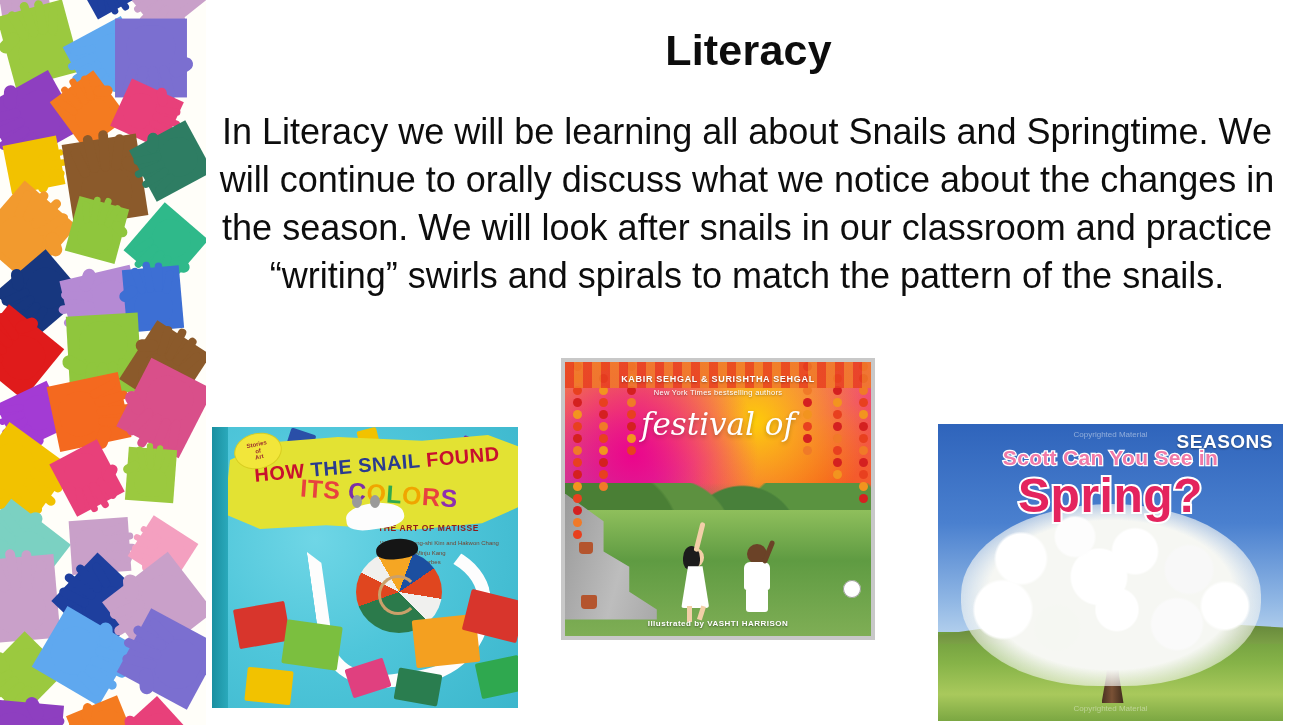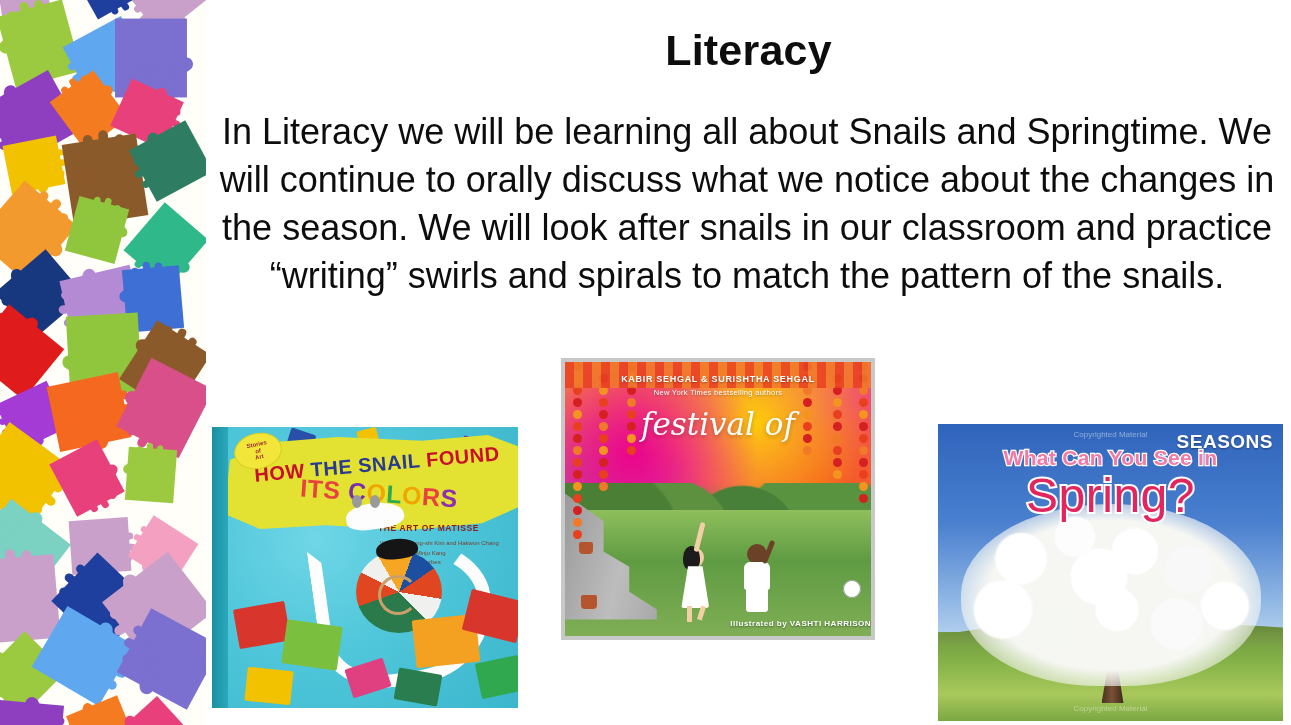--- a/index.html
+++ b/index.html
@@ -720,7 +720,7 @@
     <div class="blossom"></div>
     <div class="wm top">Copyrighted Material</div>
     <div class="seasons">SEASONS</div>
-    <div class="st1">What Can You See in</div>
+    <div class="st1">Scott Can You See in</div>
     <div class="st2">Spring?</div>
     <div class="wm bot">Copyrighted Material</div>
   </div>

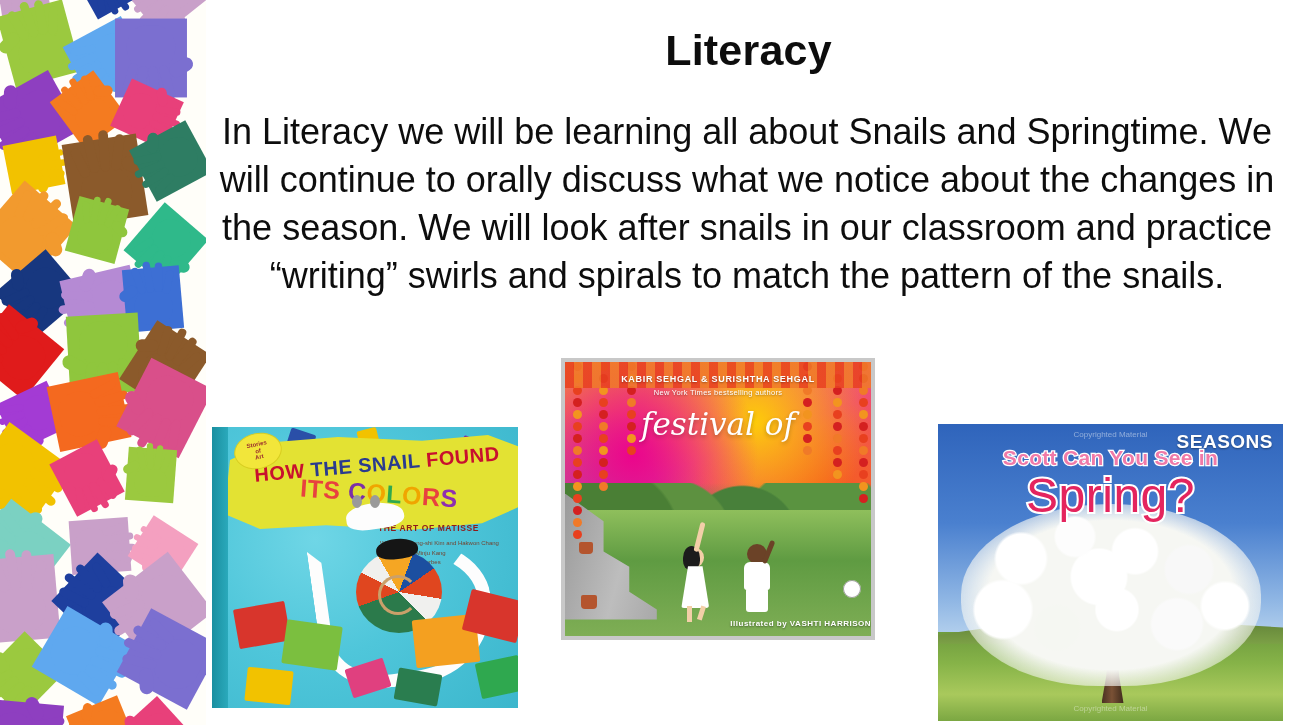--- a/index.html
+++ b/index.html
@@ -234,7 +234,7 @@
   }
   #book-spring .st2{
     position:absolute;left:0;right:0;top:44px;text-align:center;
-    font-size:48px;font-weight:400;color:#e4245e;letter-spacing:.5px;
+    font-size:48px;font-weight:700;color:#e4245e;letter-spacing:.5px;
     -webkit-text-stroke:4px #ffffff;paint-order:stroke fill;
   }
   #book-spring .wm{

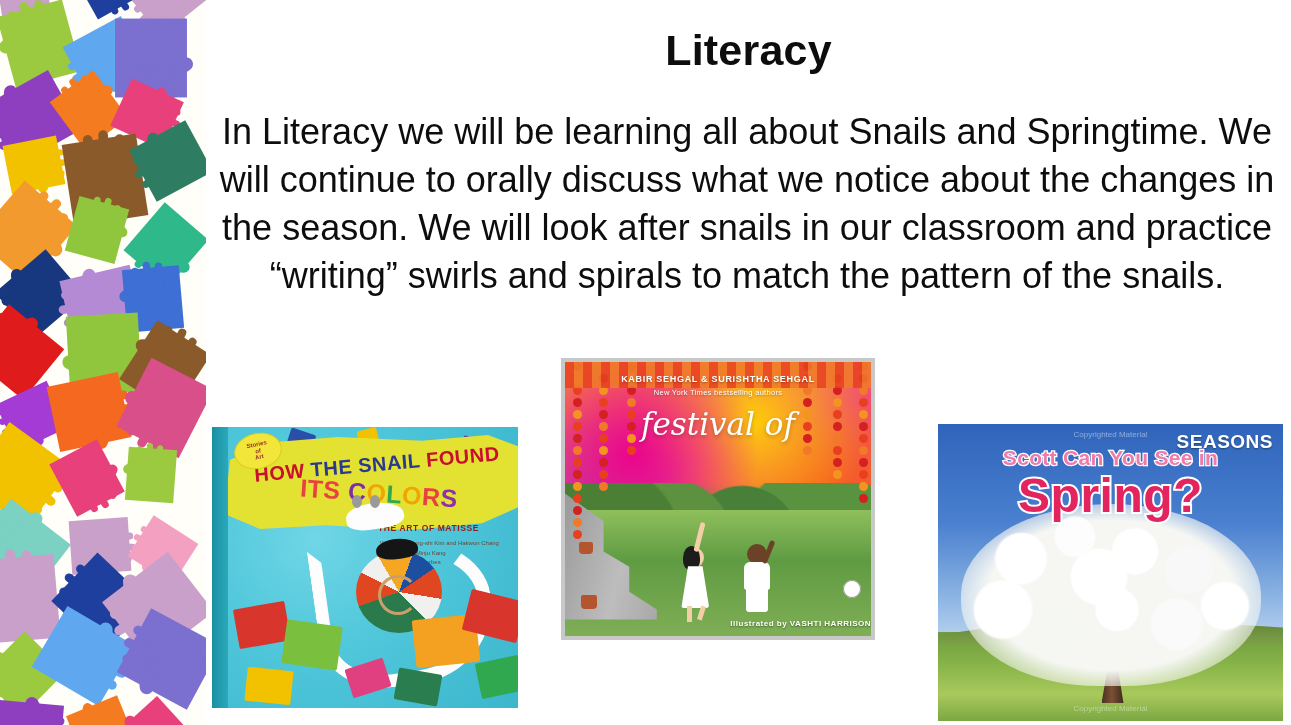--- a/index.html
+++ b/index.html
@@ -176,7 +176,7 @@
     text-shadow:0 2px 5px rgba(0,0,0,.22);
   }
   #book-festival .illus{
-    position:absolute;left:0;right:0;bottom:8px;text-align:right;
+    position:absolute;left:0;right:0;bottom:8px;text-align:center;
     font-size:8px;font-weight:700;color:#fff;letter-spacing:.5px;
     text-shadow:0 1px 2px rgba(0,0,0,.45);
   }

